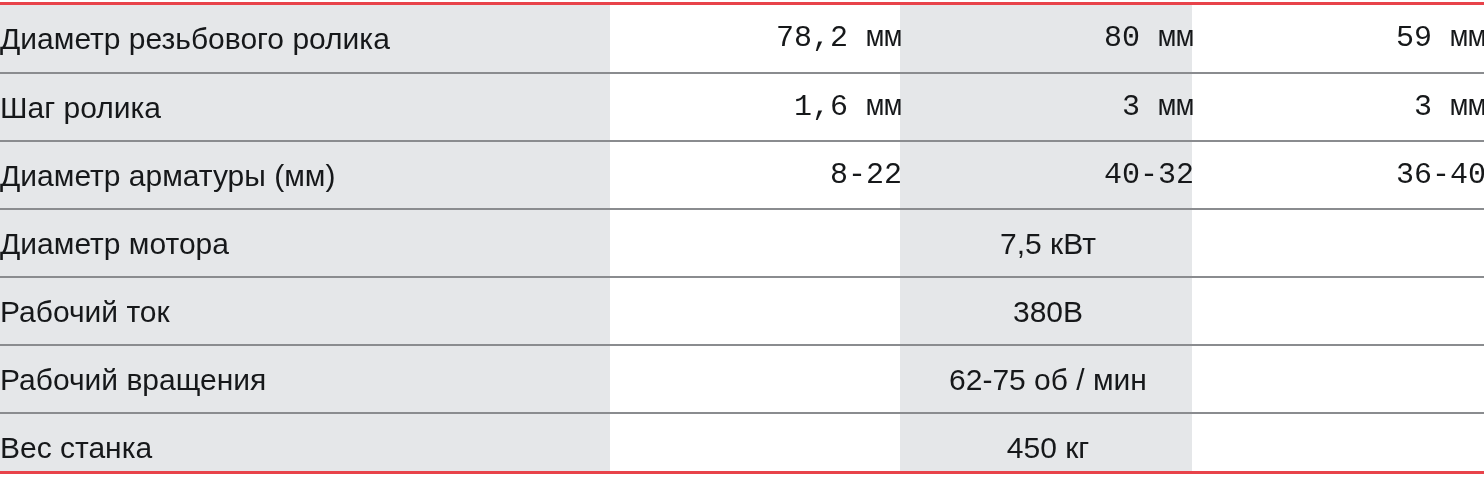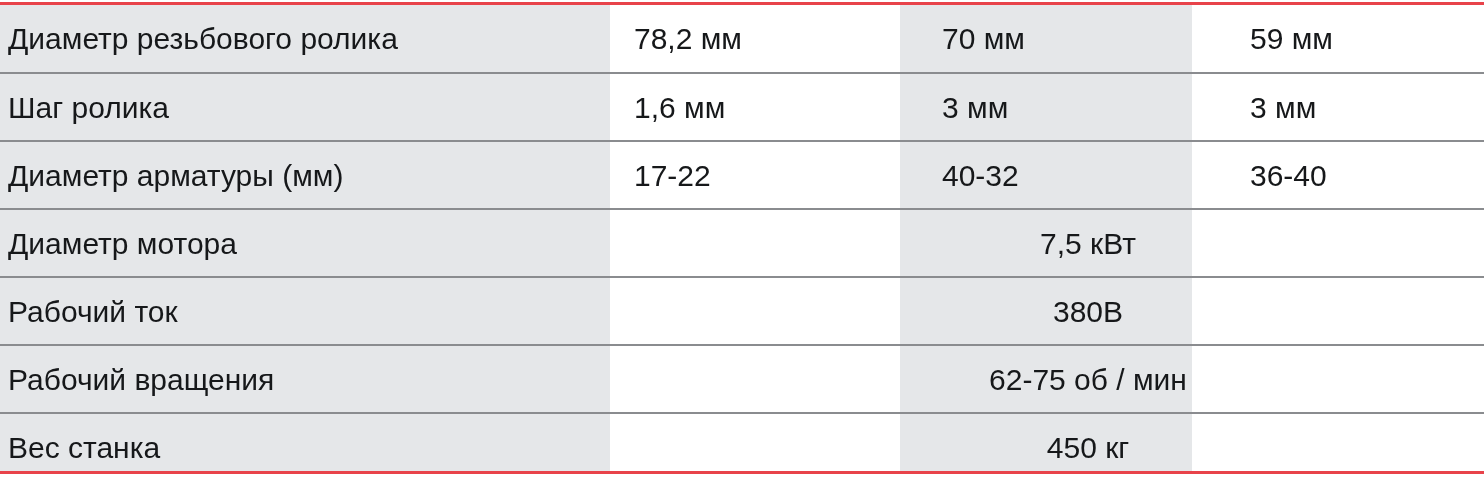--- a/index.html
+++ b/index.html
@@ -59,7 +59,7 @@
   }
   table.spec tr { height: 68px; }
   table.spec td {
-    padding: 8px;
+    padding: 0;
     border: 0;
     border-bottom: 2px solid #8a8c8f;
     vertical-align: middle;

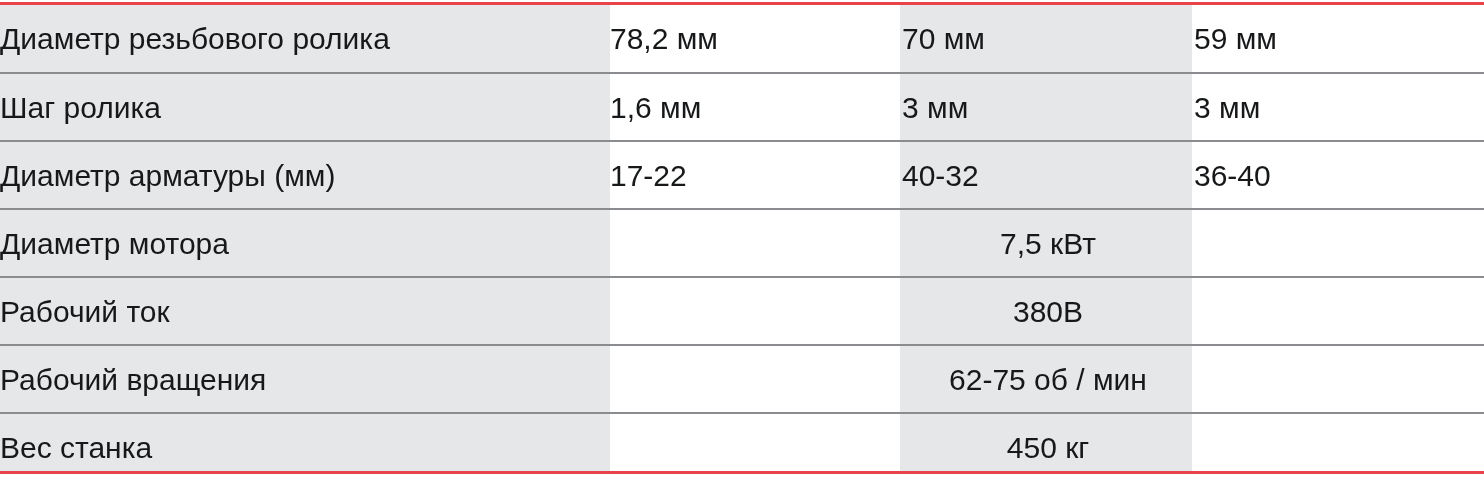--- a/index.html
+++ b/index.html
@@ -77,7 +77,8 @@
   }
   td.val {
     width: 292px;
-    text-align: left;
+    text-align: right;
+    font-family: Liberation Mono, monospace;
   }
   td.val.last { width: 292px; }
   td.val-span { text-align: center; }

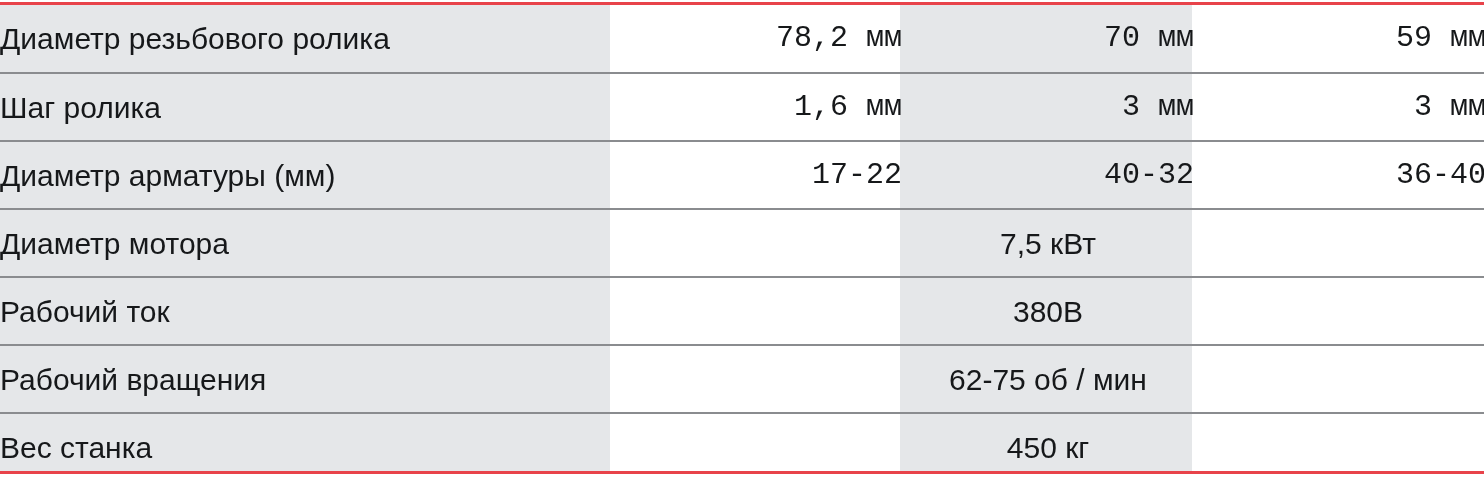--- a/index.html
+++ b/index.html
@@ -100,7 +100,7 @@
         <tr>
           <td class="label">Диаметр резьбового ролика</td>
           <td class="val">78,2 мм</td>
-          <td class="val">70 мм</td>
+          <td class="val">80 мм</td>
           <td class="val last">59 мм</td>
         </tr>
         <tr>

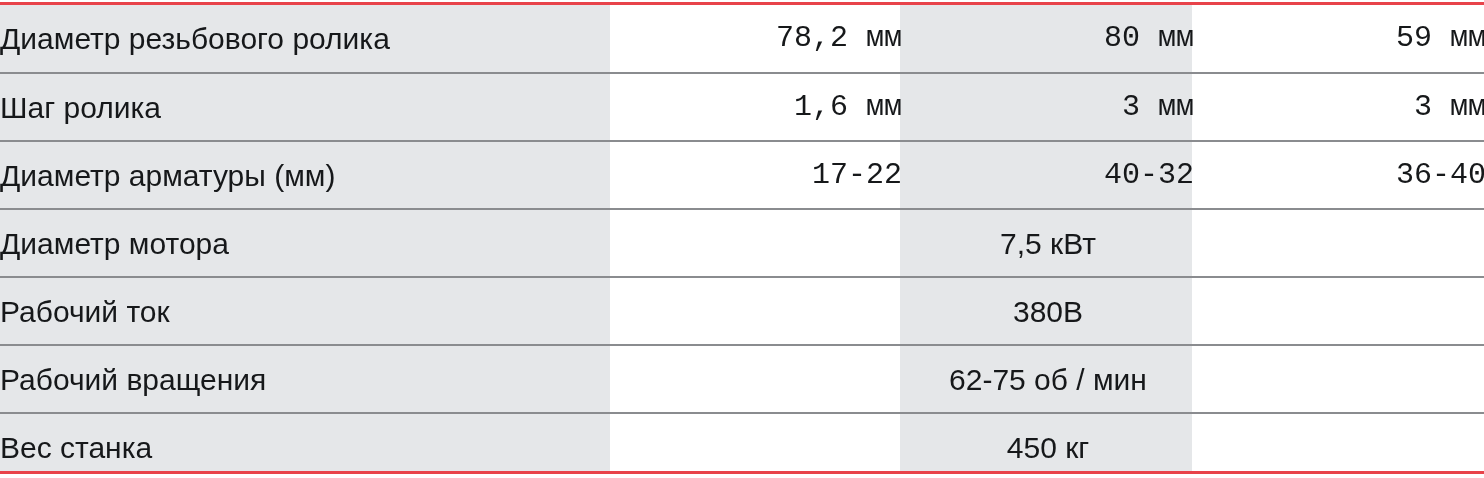--- a/index.html
+++ b/index.html
@@ -111,7 +111,7 @@
         </tr>
         <tr>
           <td class="label">Диаметр арматуры (мм)</td>
-          <td class="val">17-22</td>
+          <td class="val">8-22</td>
           <td class="val">40-32</td>
           <td class="val last">36-40</td>
         </tr>

